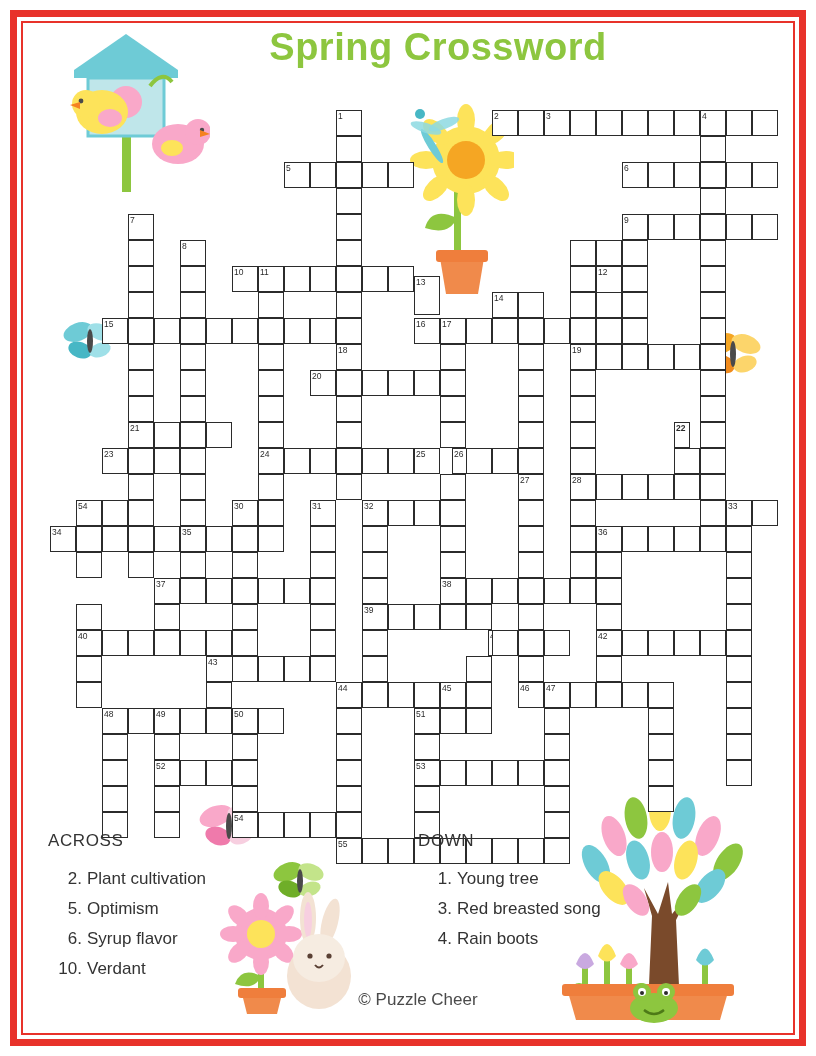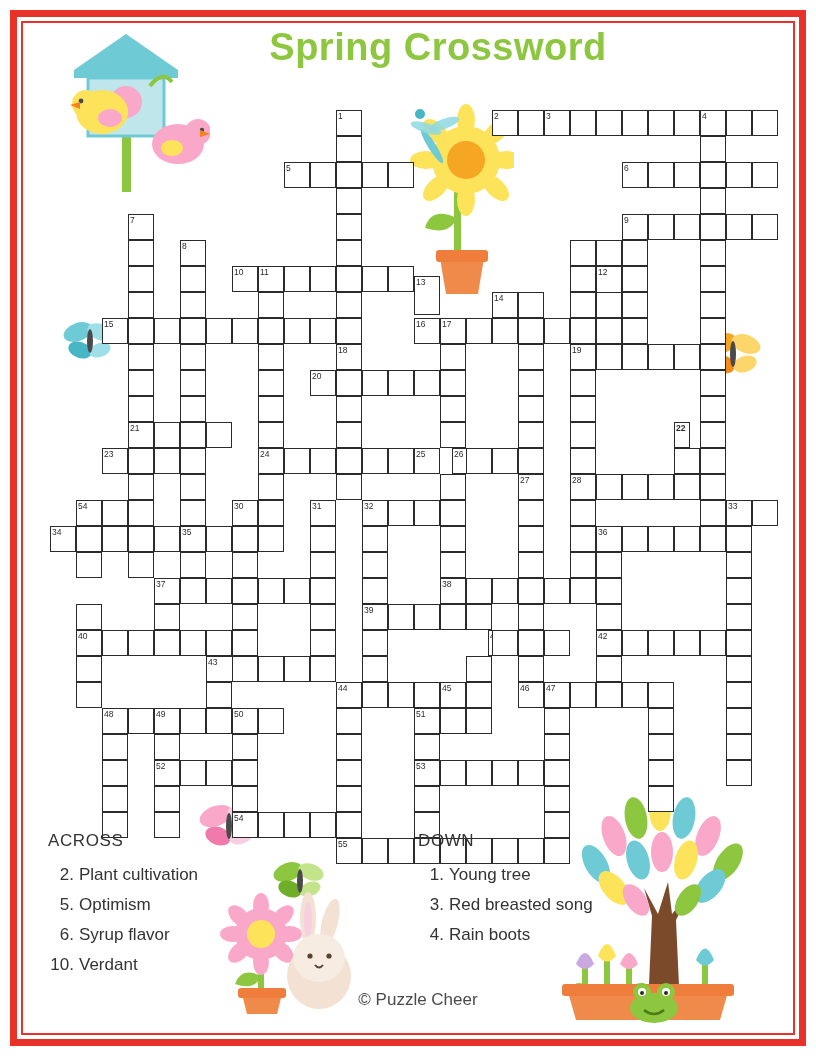--- a/index.html
+++ b/index.html
@@ -92,7 +92,7 @@
   }
   .clues ol {
     list-style: none;
-    margin: 0;
+    margin: 8px;
     padding: 0;
   }
   .clues li {

